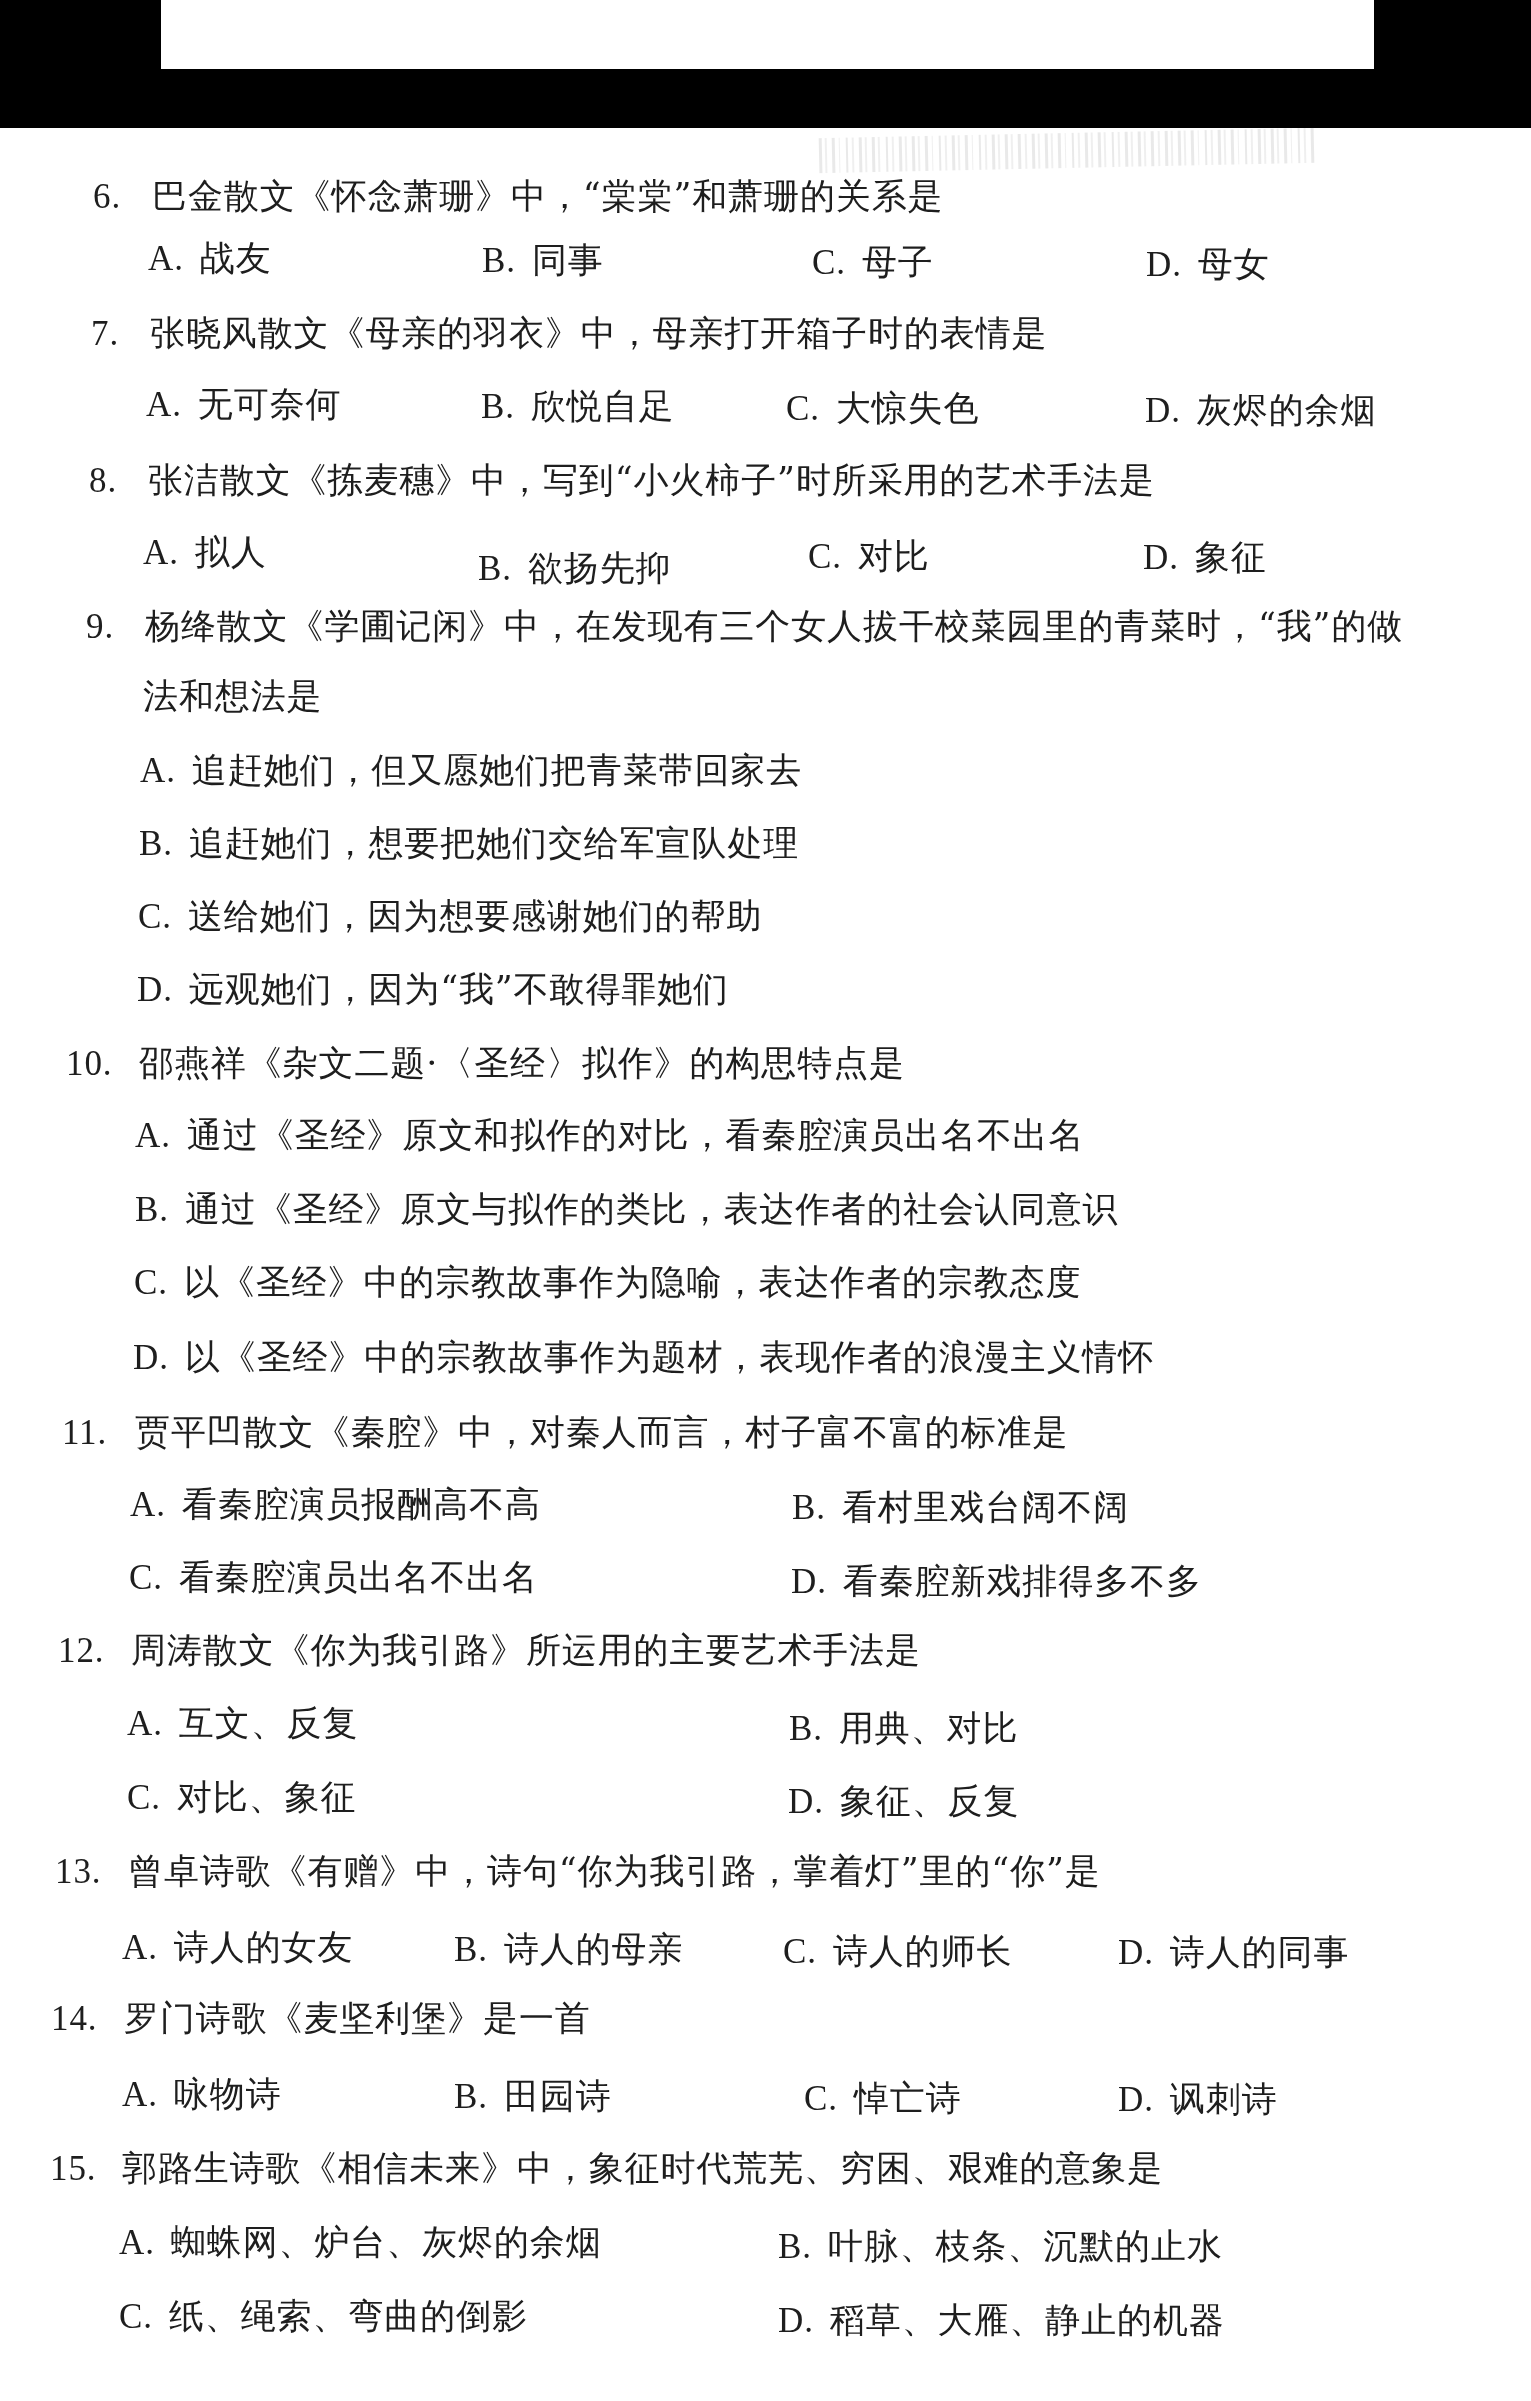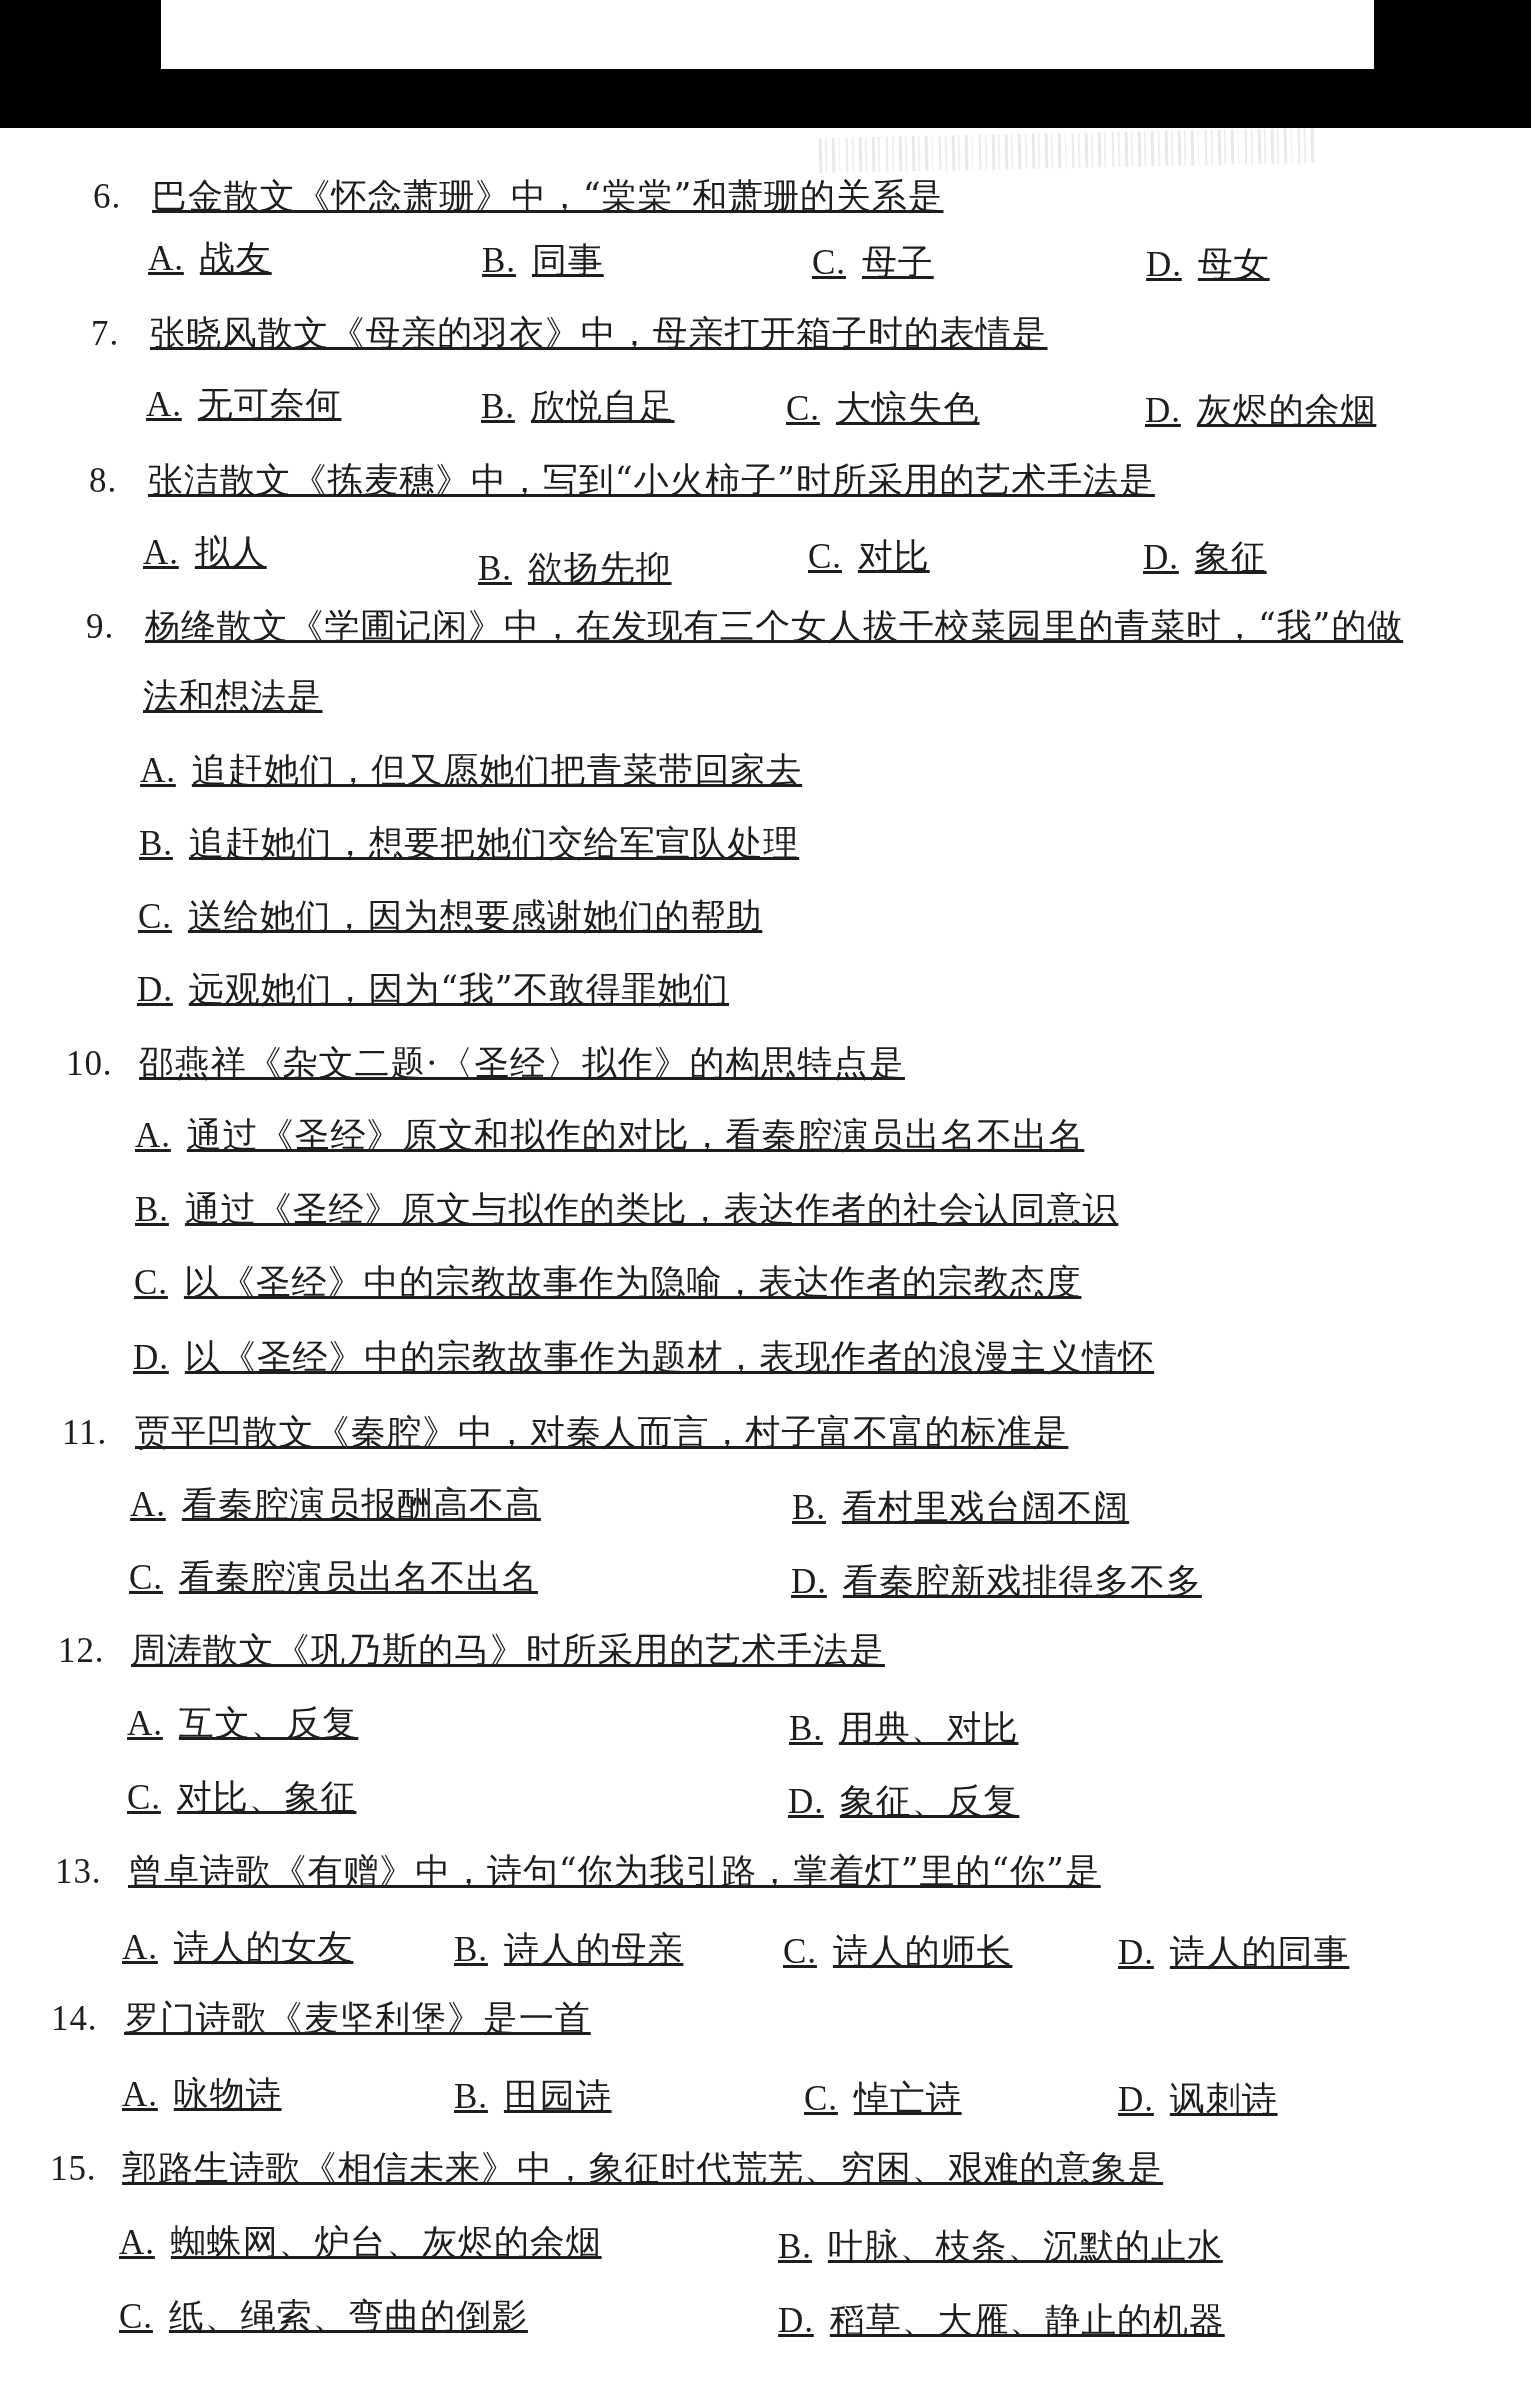--- a/index.html
+++ b/index.html
@@ -14,7 +14,7 @@
   .bleed { position:absolute; left:819px; top:133px; width:496px; height:35px; opacity:0.18;
     background:repeating-linear-gradient(90deg,#888 0 2.7px,transparent 2.7px 6.2px,#aaa 6.2px 8px,transparent 8px 13.3px);
     transform:rotate(-1.2deg); filter:blur(0.5px); }
-  .line { position:absolute; white-space:nowrap; font-size:35px; line-height:42px; height:42px; letter-spacing:0.9px;text-decoration:underline; }
+  .line { position:absolute; white-space:nowrap; font-size:35px; line-height:42px; height:42px; letter-spacing:0.9px; }
   .num { display:inline-block; font-family:"Liberation Serif", "DejaVu Serif", serif; }
   .opt .letter { font-family:"Liberation Serif", "DejaVu Serif", serif; margin-right:16px; }
 </style>

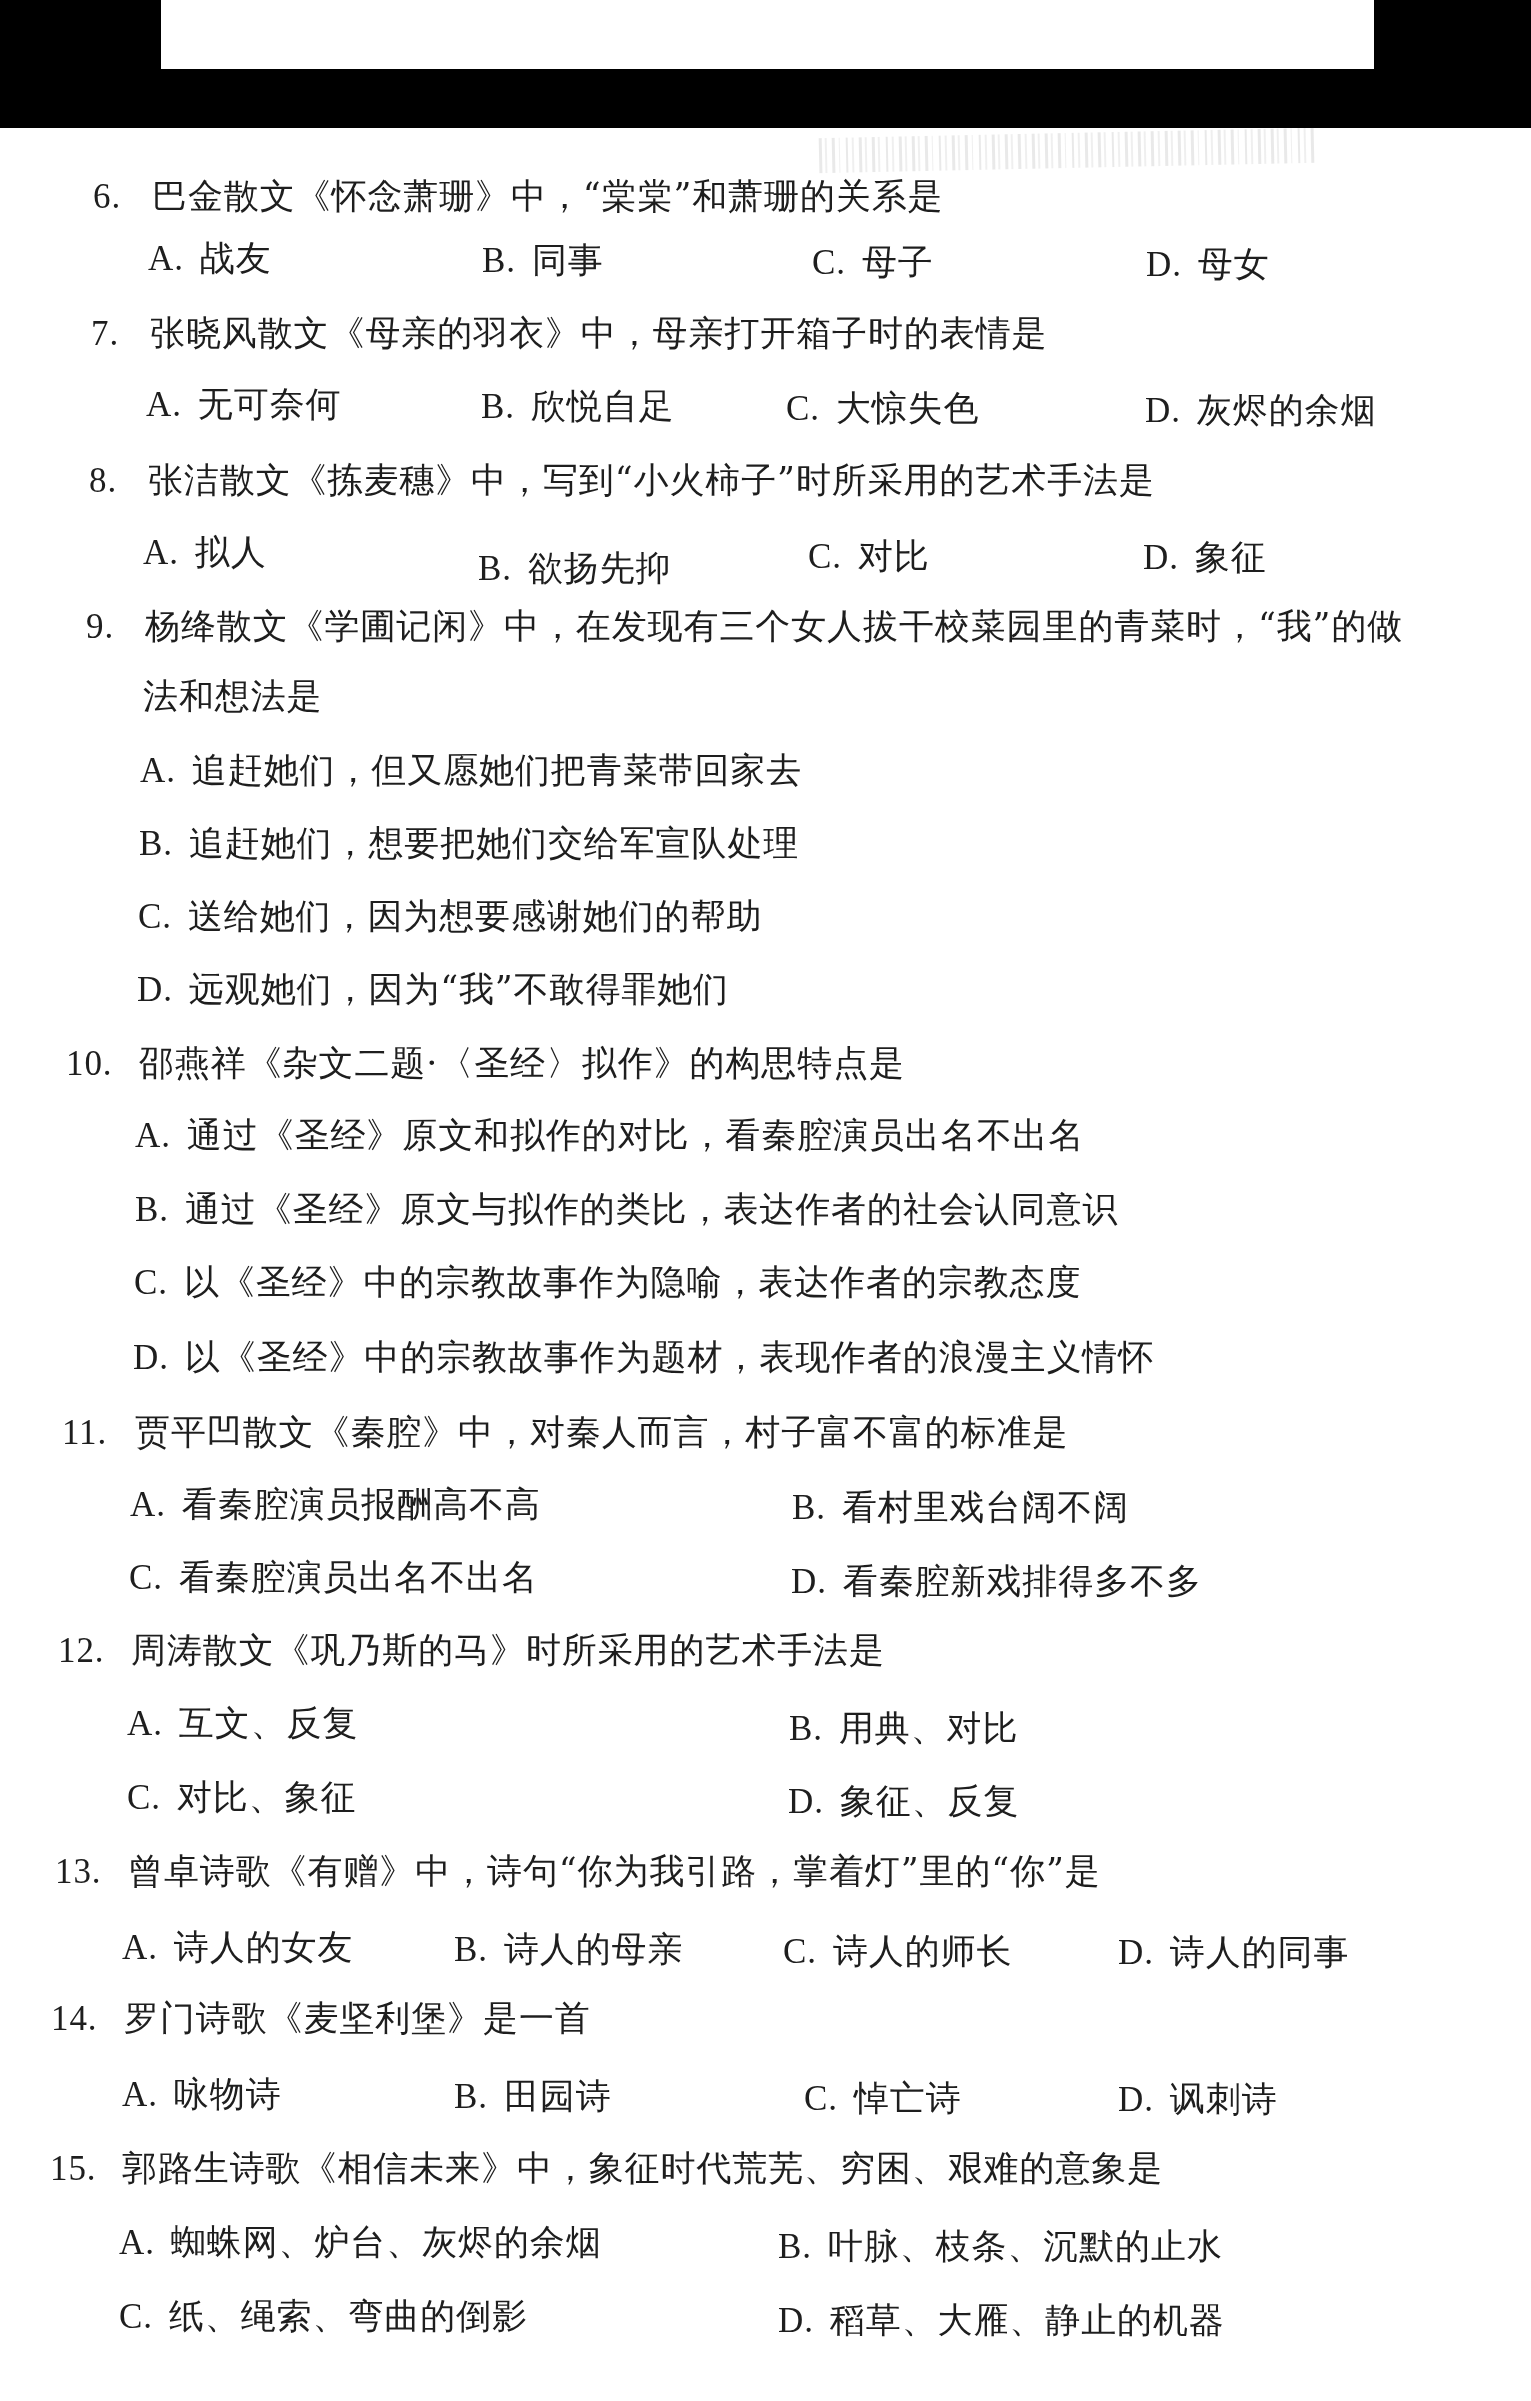--- a/index.html
+++ b/index.html
@@ -75,7 +75,7 @@
 <div class="line opt" style="left:791px;top:1560px"><span class="letter">D.</span><span>看秦腔新戏排得多不多</span></div>
 
 <div class="line" style="left:58px;top:1629px">
-  <span class="num" style="width:73px">12.</span><span>周涛散文《巩乃斯的马》时所采用的艺术手法是</span>
+  <span class="num" style="width:73px">12.</span><span>周涛散文《你为我引路》所运用的主要艺术手法是</span>
 </div>
 <div class="line opt" style="left:127px;top:1702px"><span class="letter">A.</span><span>互文、反复</span></div>
 <div class="line opt" style="left:789px;top:1707px"><span class="letter">B.</span><span>用典、对比</span></div>

